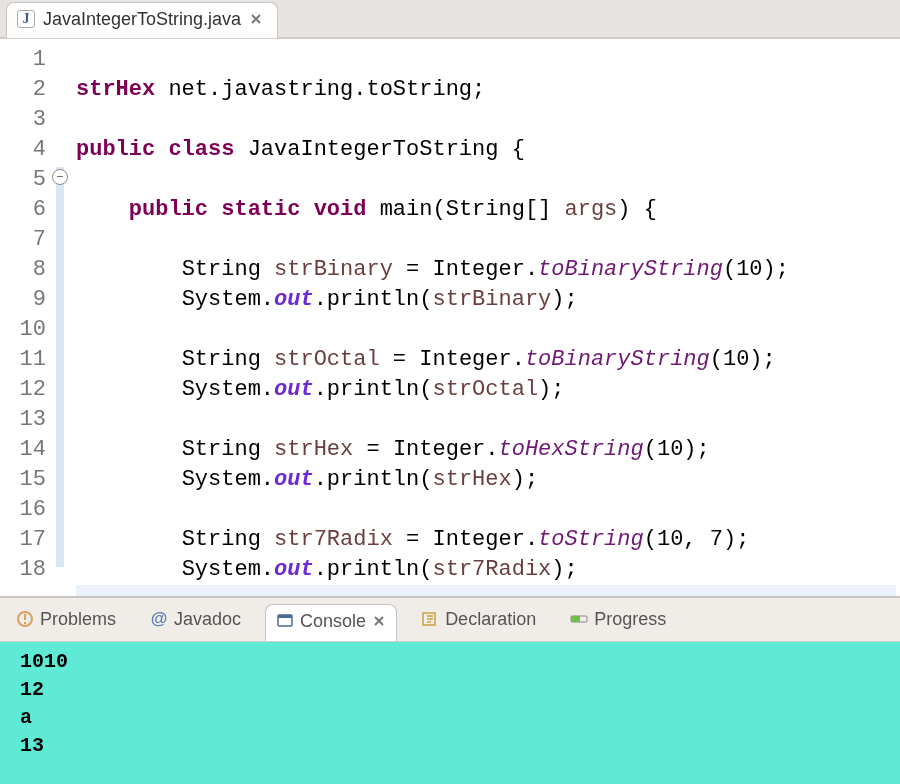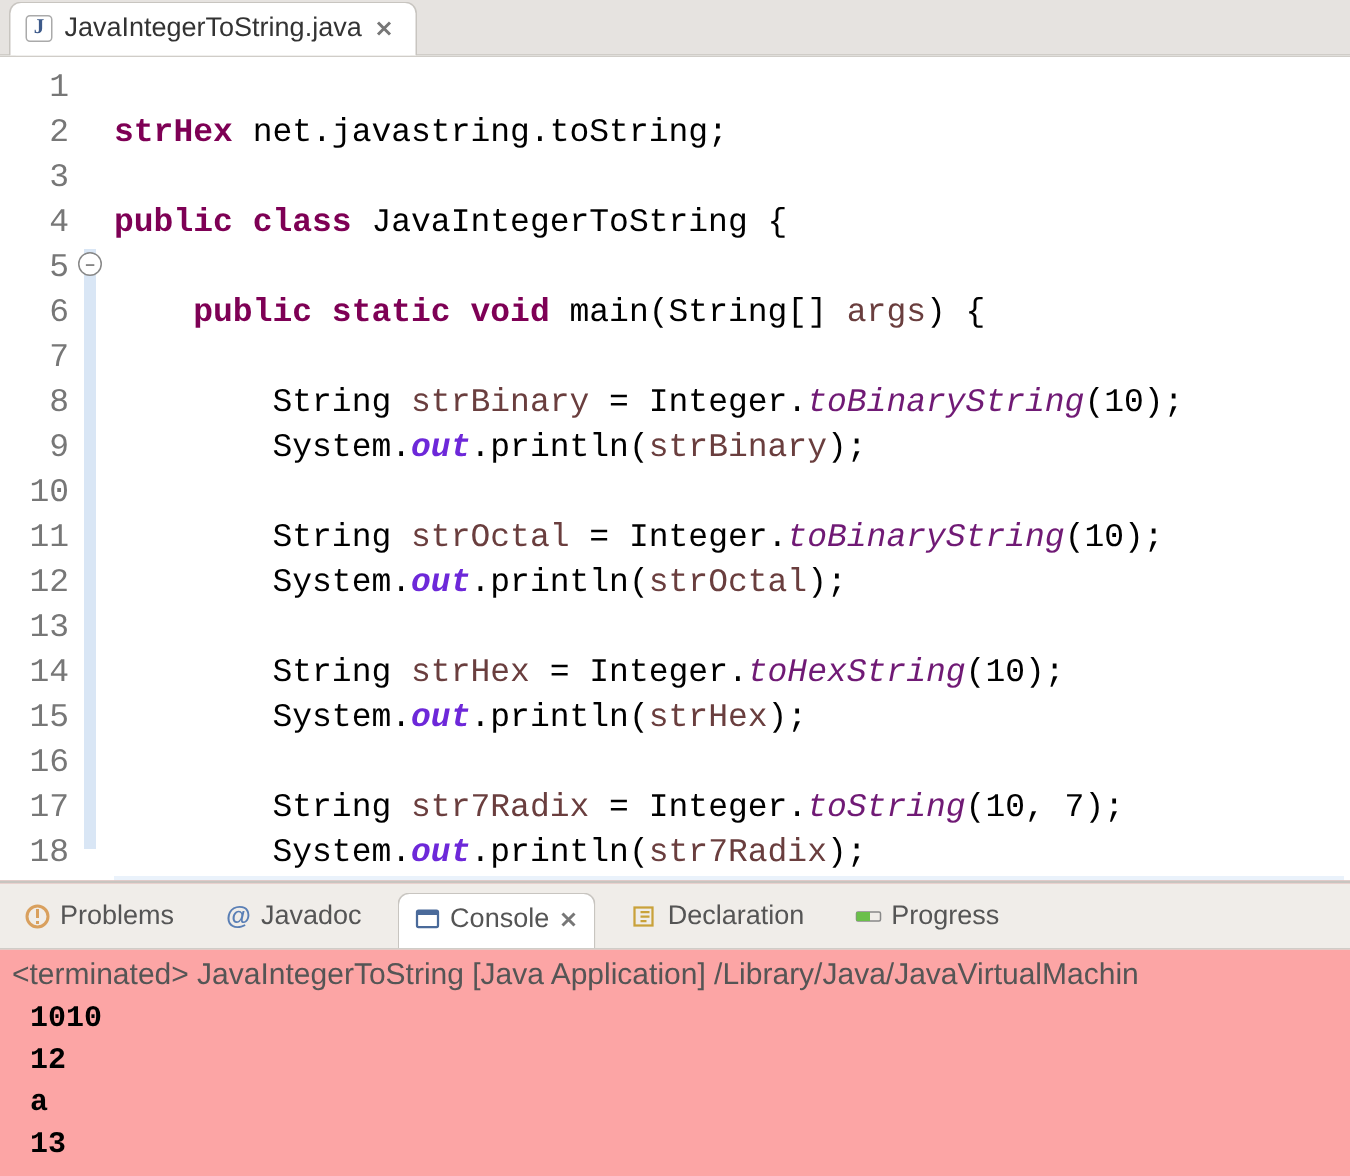--- a/index.html
+++ b/index.html
@@ -115,7 +115,7 @@
 }
 .bottom-panel {
   border-top: 2px solid #c8c5c0;
-  background: #fca5a5;
+  background: #5eead4;
   display: flex;
   flex-direction: column;
   height: 200px;

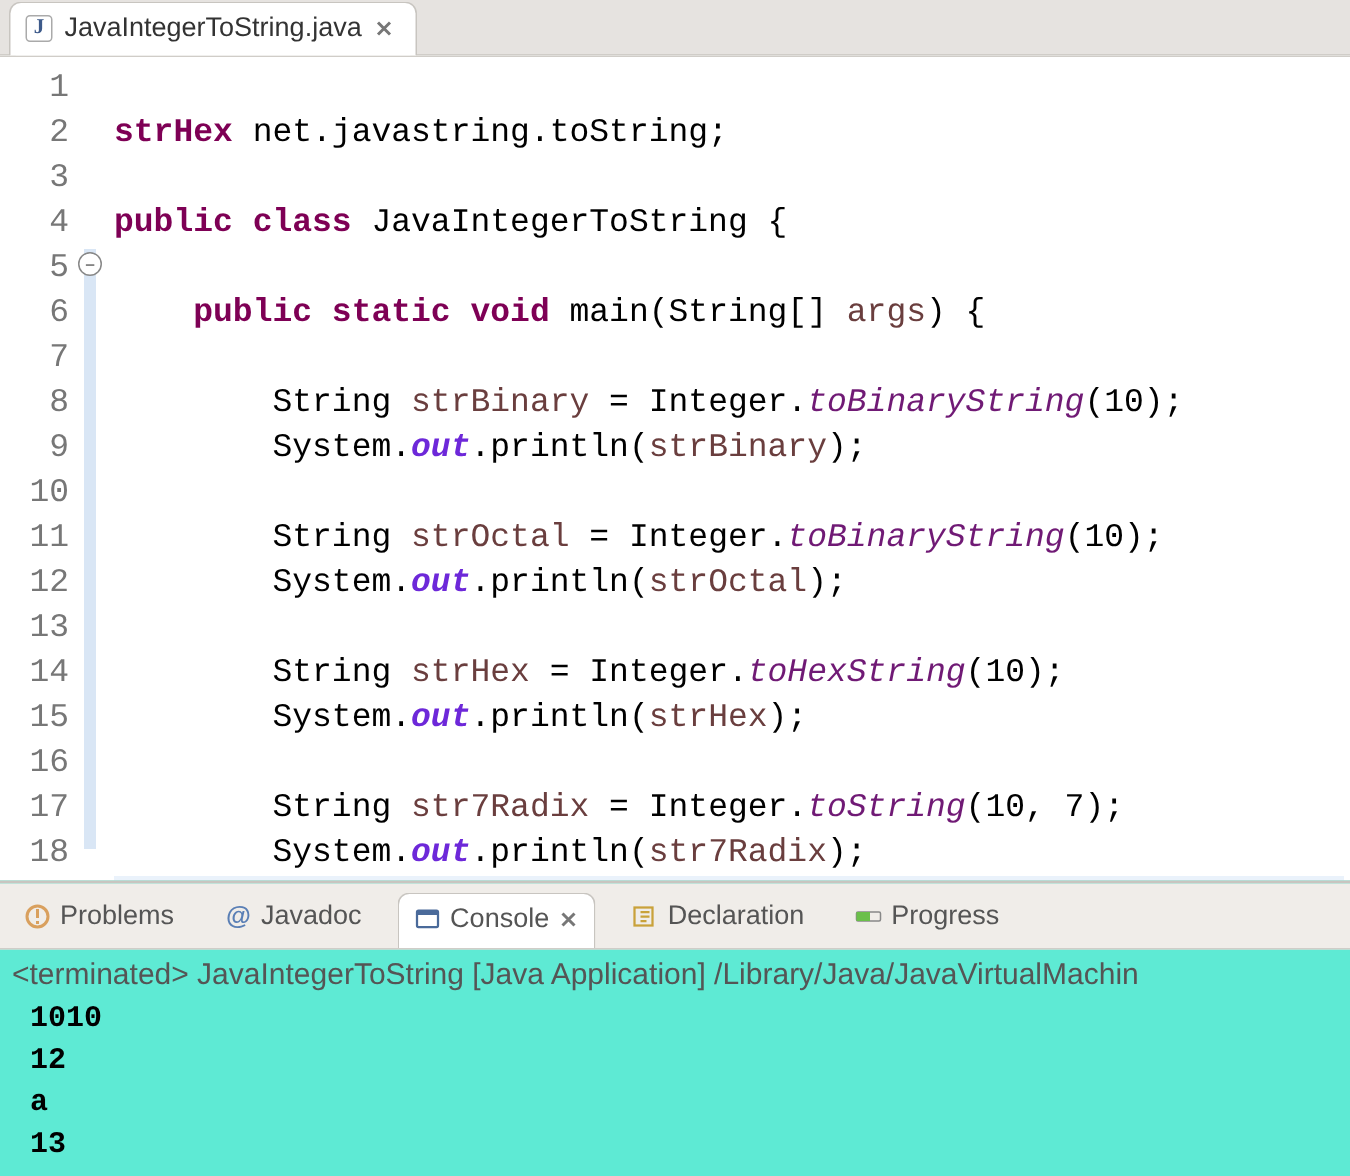--- a/index.html
+++ b/index.html
@@ -278,7 +278,6 @@
     </div>
   </div>
   <div class="console-body">
-    <div class="console-header">&lt;terminated&gt; JavaIntegerToString [Java Application] /Library/Java/JavaVirtualMachin</div>
     <div class="console-out">1010</div>
     <div class="console-out">12</div>
     <div class="console-out">a</div>

